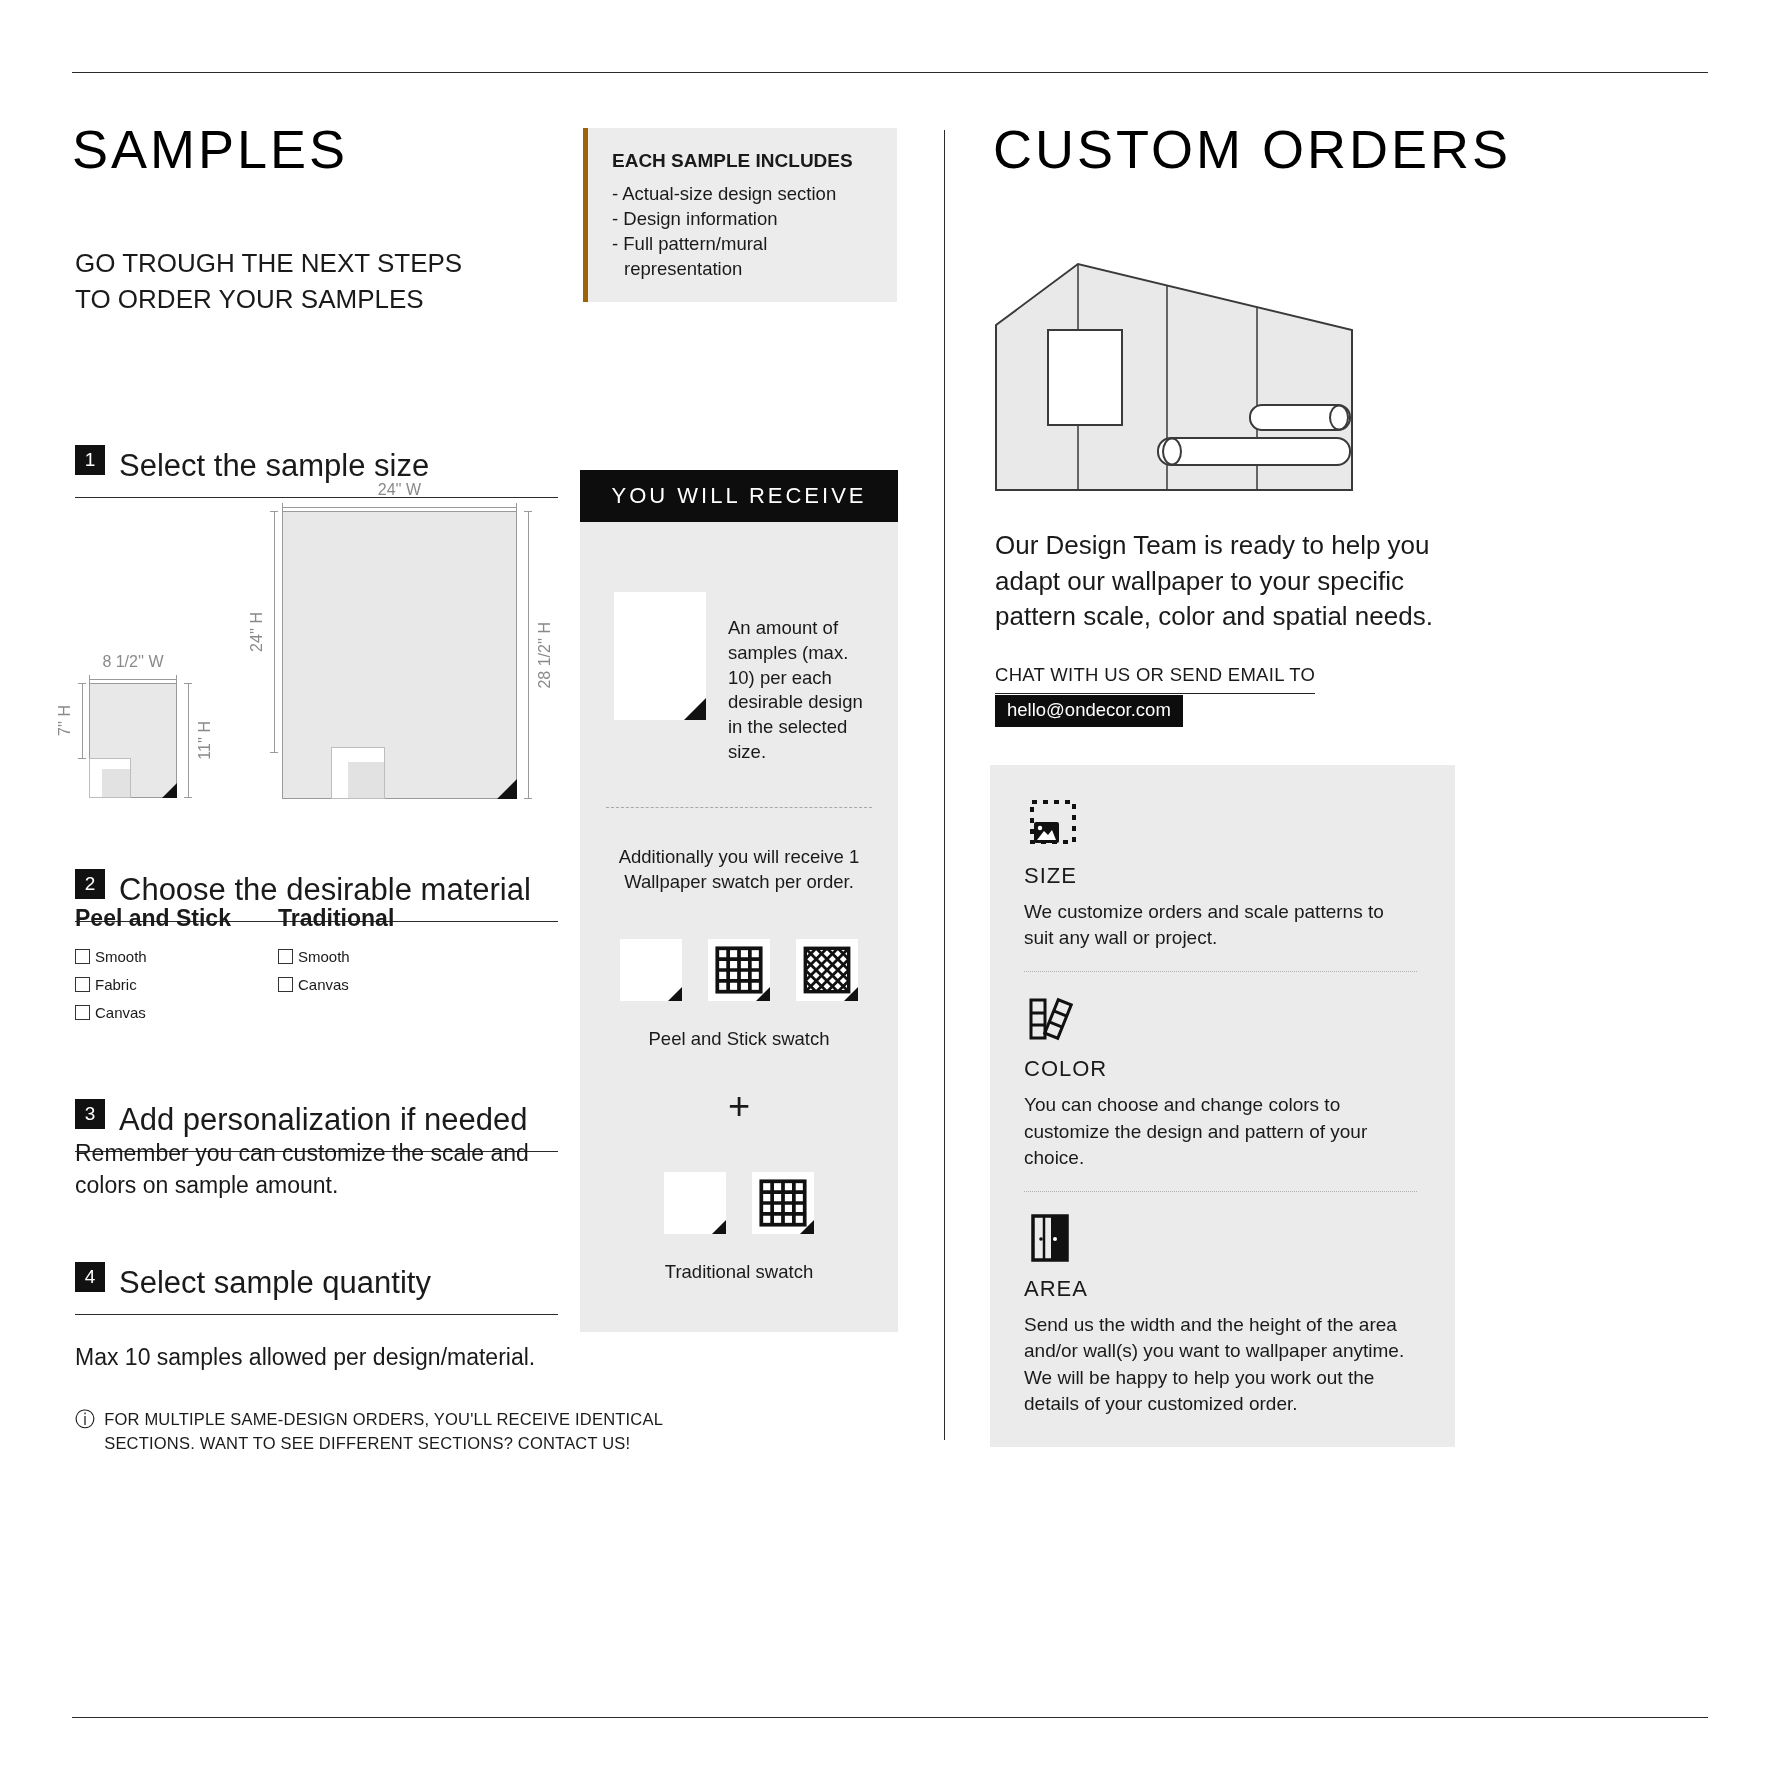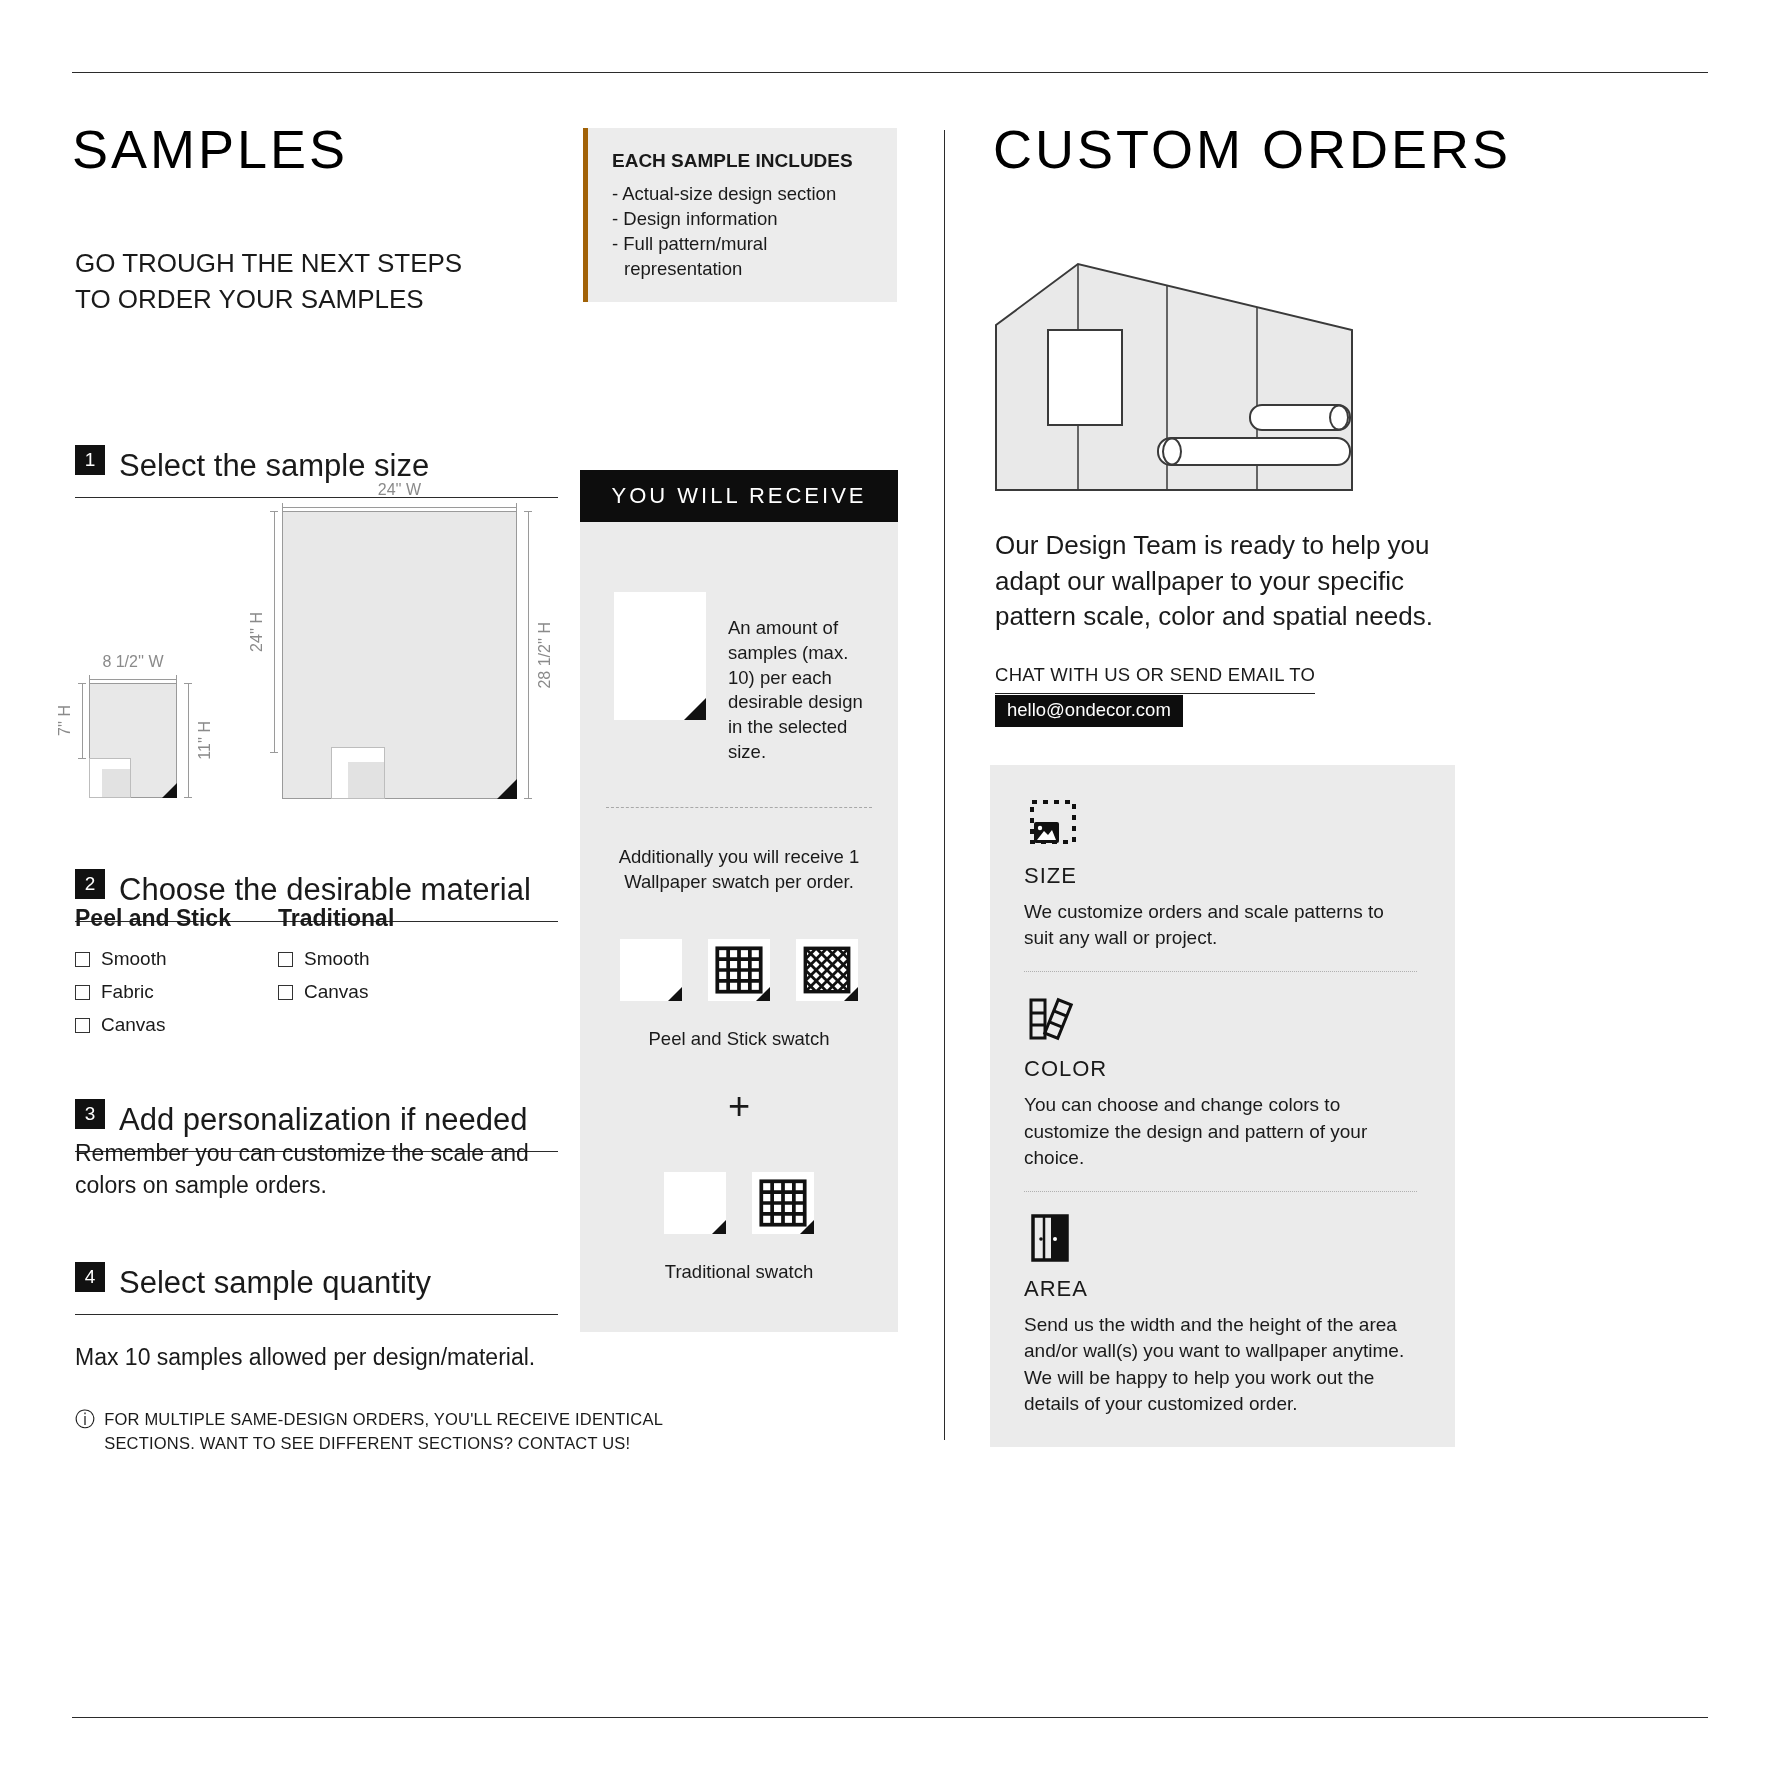--- a/index.html
+++ b/index.html
@@ -66,7 +66,7 @@
   .material-col { position:absolute; top:905px; }
   .material-col.peel { left:75px; } .material-col.traditional { left:278px; }
   .material-title { font-size:23px; font-weight:700; margin-bottom:16px; }
-  .material-option { display:flex; align-items:center; gap:11px; margin-bottom:11px; font-size:19px; }
+  .material-option { display:flex; align-items:center; gap:5px; margin-bottom:11px; font-size:15px; }
   .checkbox { width:15px; height:15px; border:1.6px solid #333; flex:0 0 15px; background:#fff; }
 
   .body-text { position:absolute; font-size:23px; line-height:1.38; }

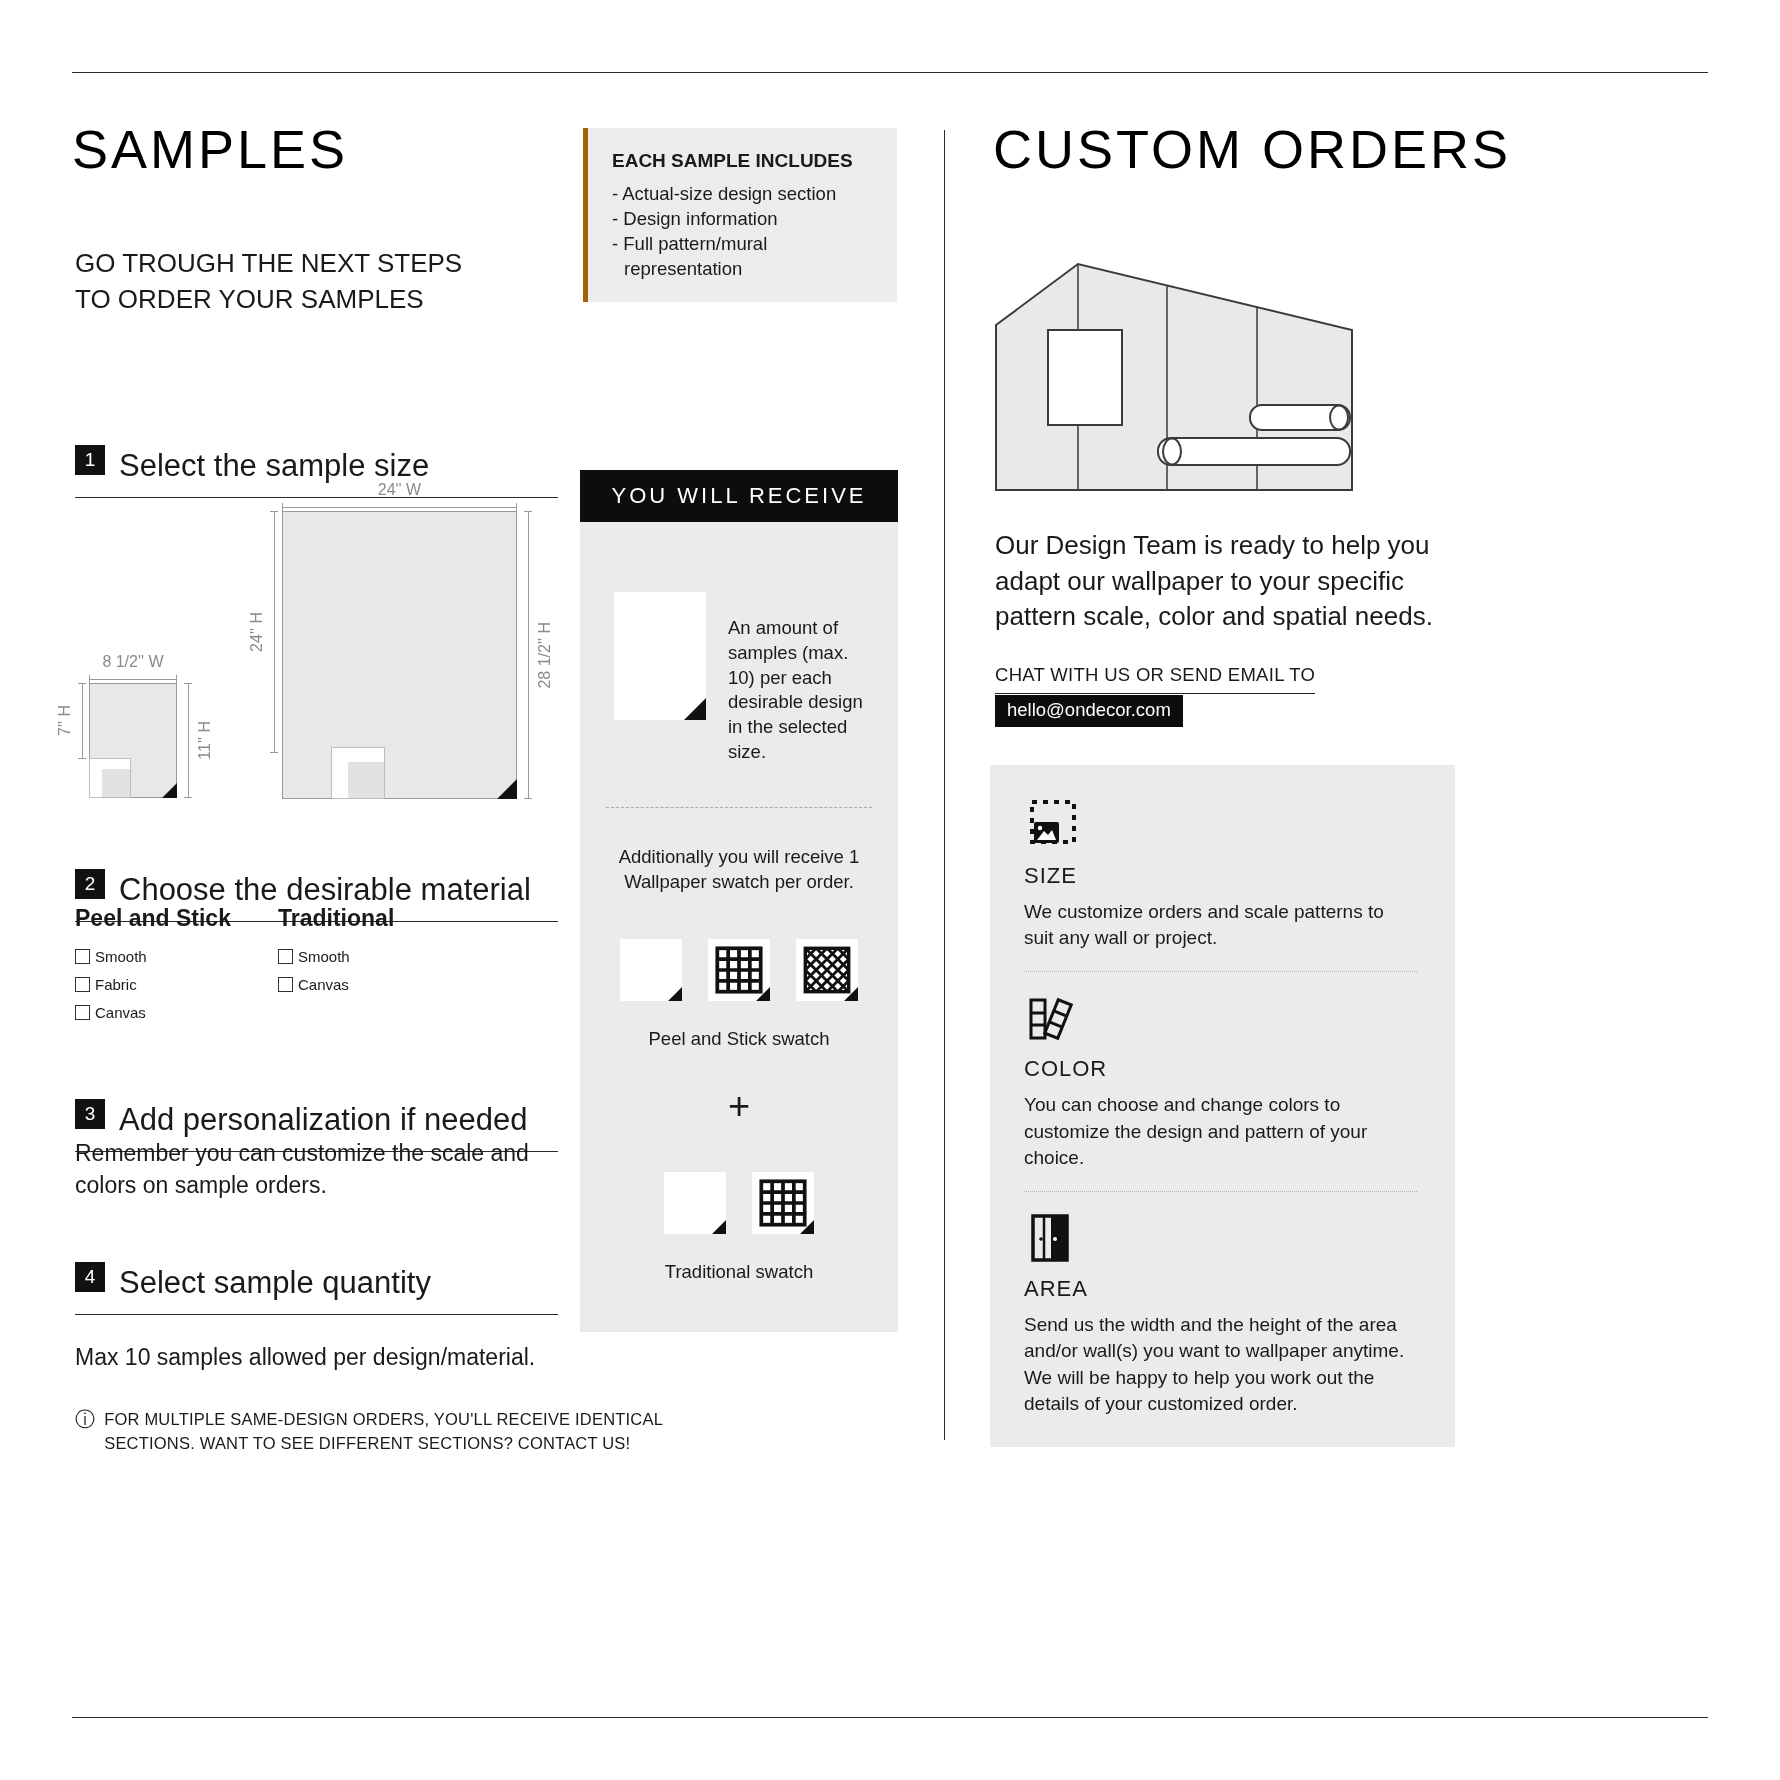--- a/index.html
+++ b/index.html
@@ -211,7 +211,7 @@
     <span class="step-num">3</span>
     <span class="step-label">Add personalization if needed</span>
   </div>
-  <p class="body-text personalization-text">Remember you can customize the scale and colors on sample orders.</p>
+  <p class="body-text personalization-text">Remember you can customize the scale and colors on sample amount.</p>
 
   <div class="step step-4">
     <span class="step-num">4</span>

